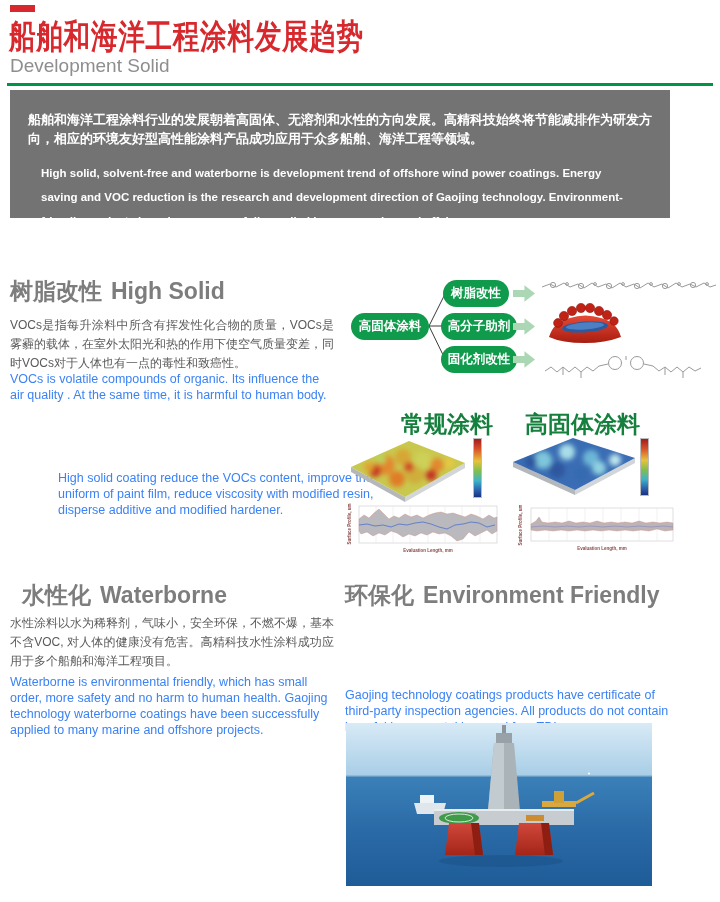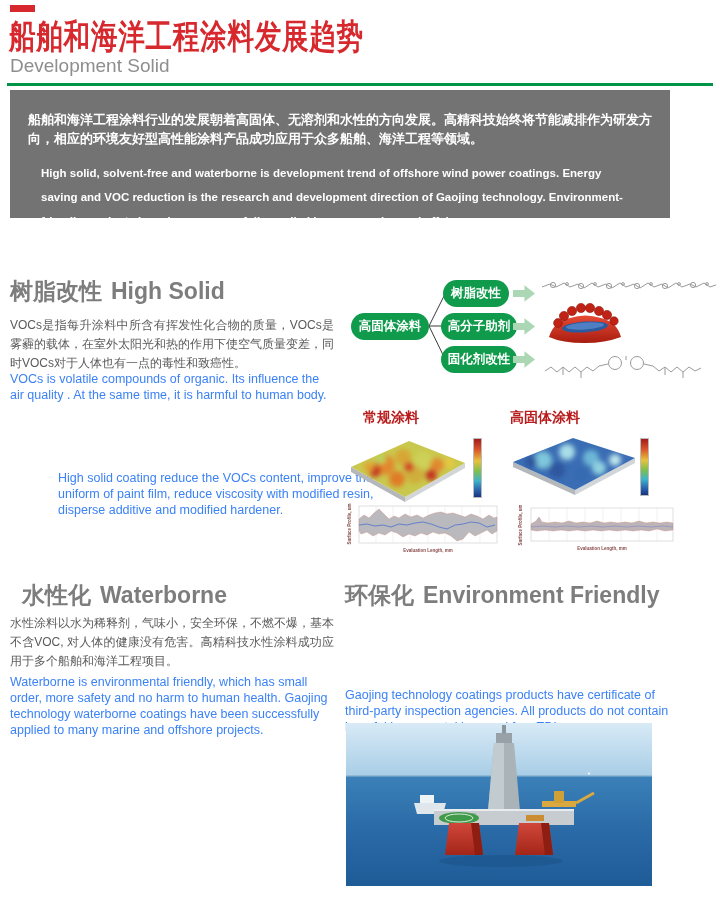--- a/index.html
+++ b/index.html
@@ -52,8 +52,8 @@
 
   
   .compare{left:345px;top:405px;width:375px;height:162px;}
-  .cmp-label{position:absolute;font-size:14px;font-weight:bold;color:#b91c1c;
-             width:130px;text-align:left;white-space:nowrap;}
+  .cmp-label{position:absolute;font-size:23px;font-weight:bold;color:#15803d;
+             width:130px;text-align:right;white-space:nowrap;}
   .cmp-label.l{left:18px;top:4px;} .cmp-label.r{left:165px;top:4px;}
   .surf{position:absolute;}
   .surf.l{left:0;top:30px;} .surf.r{left:162px;top:27px;}

